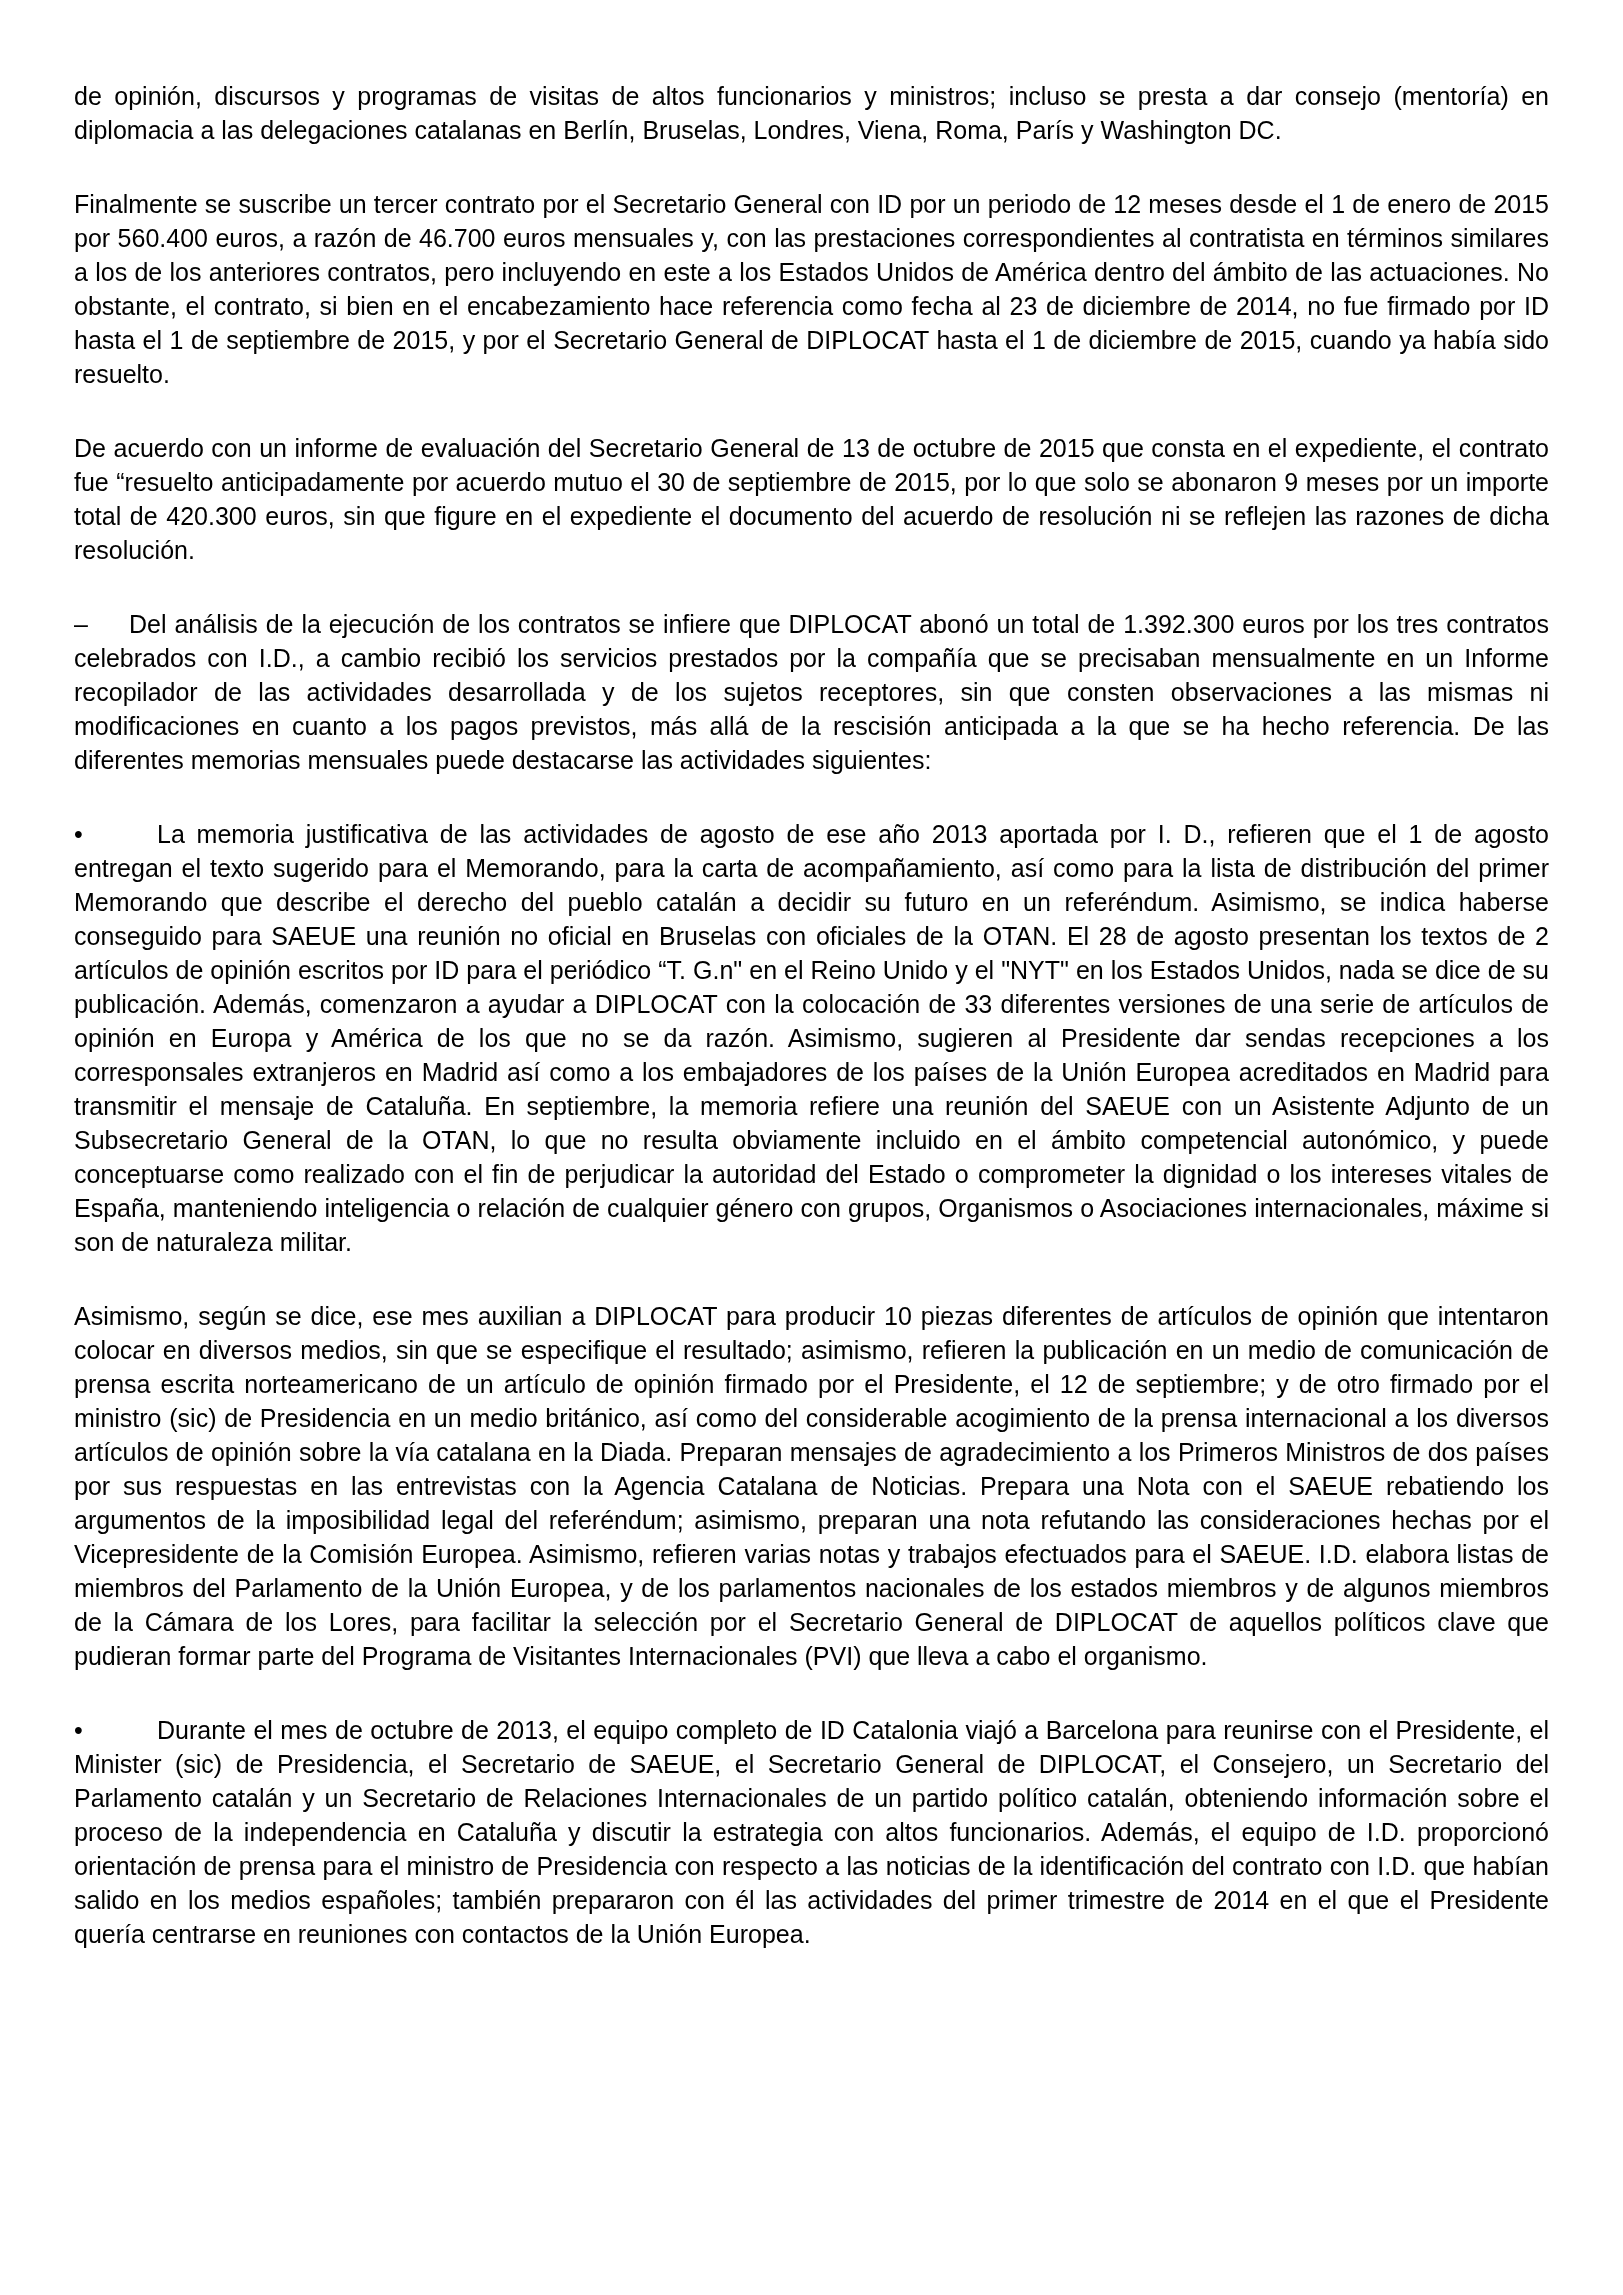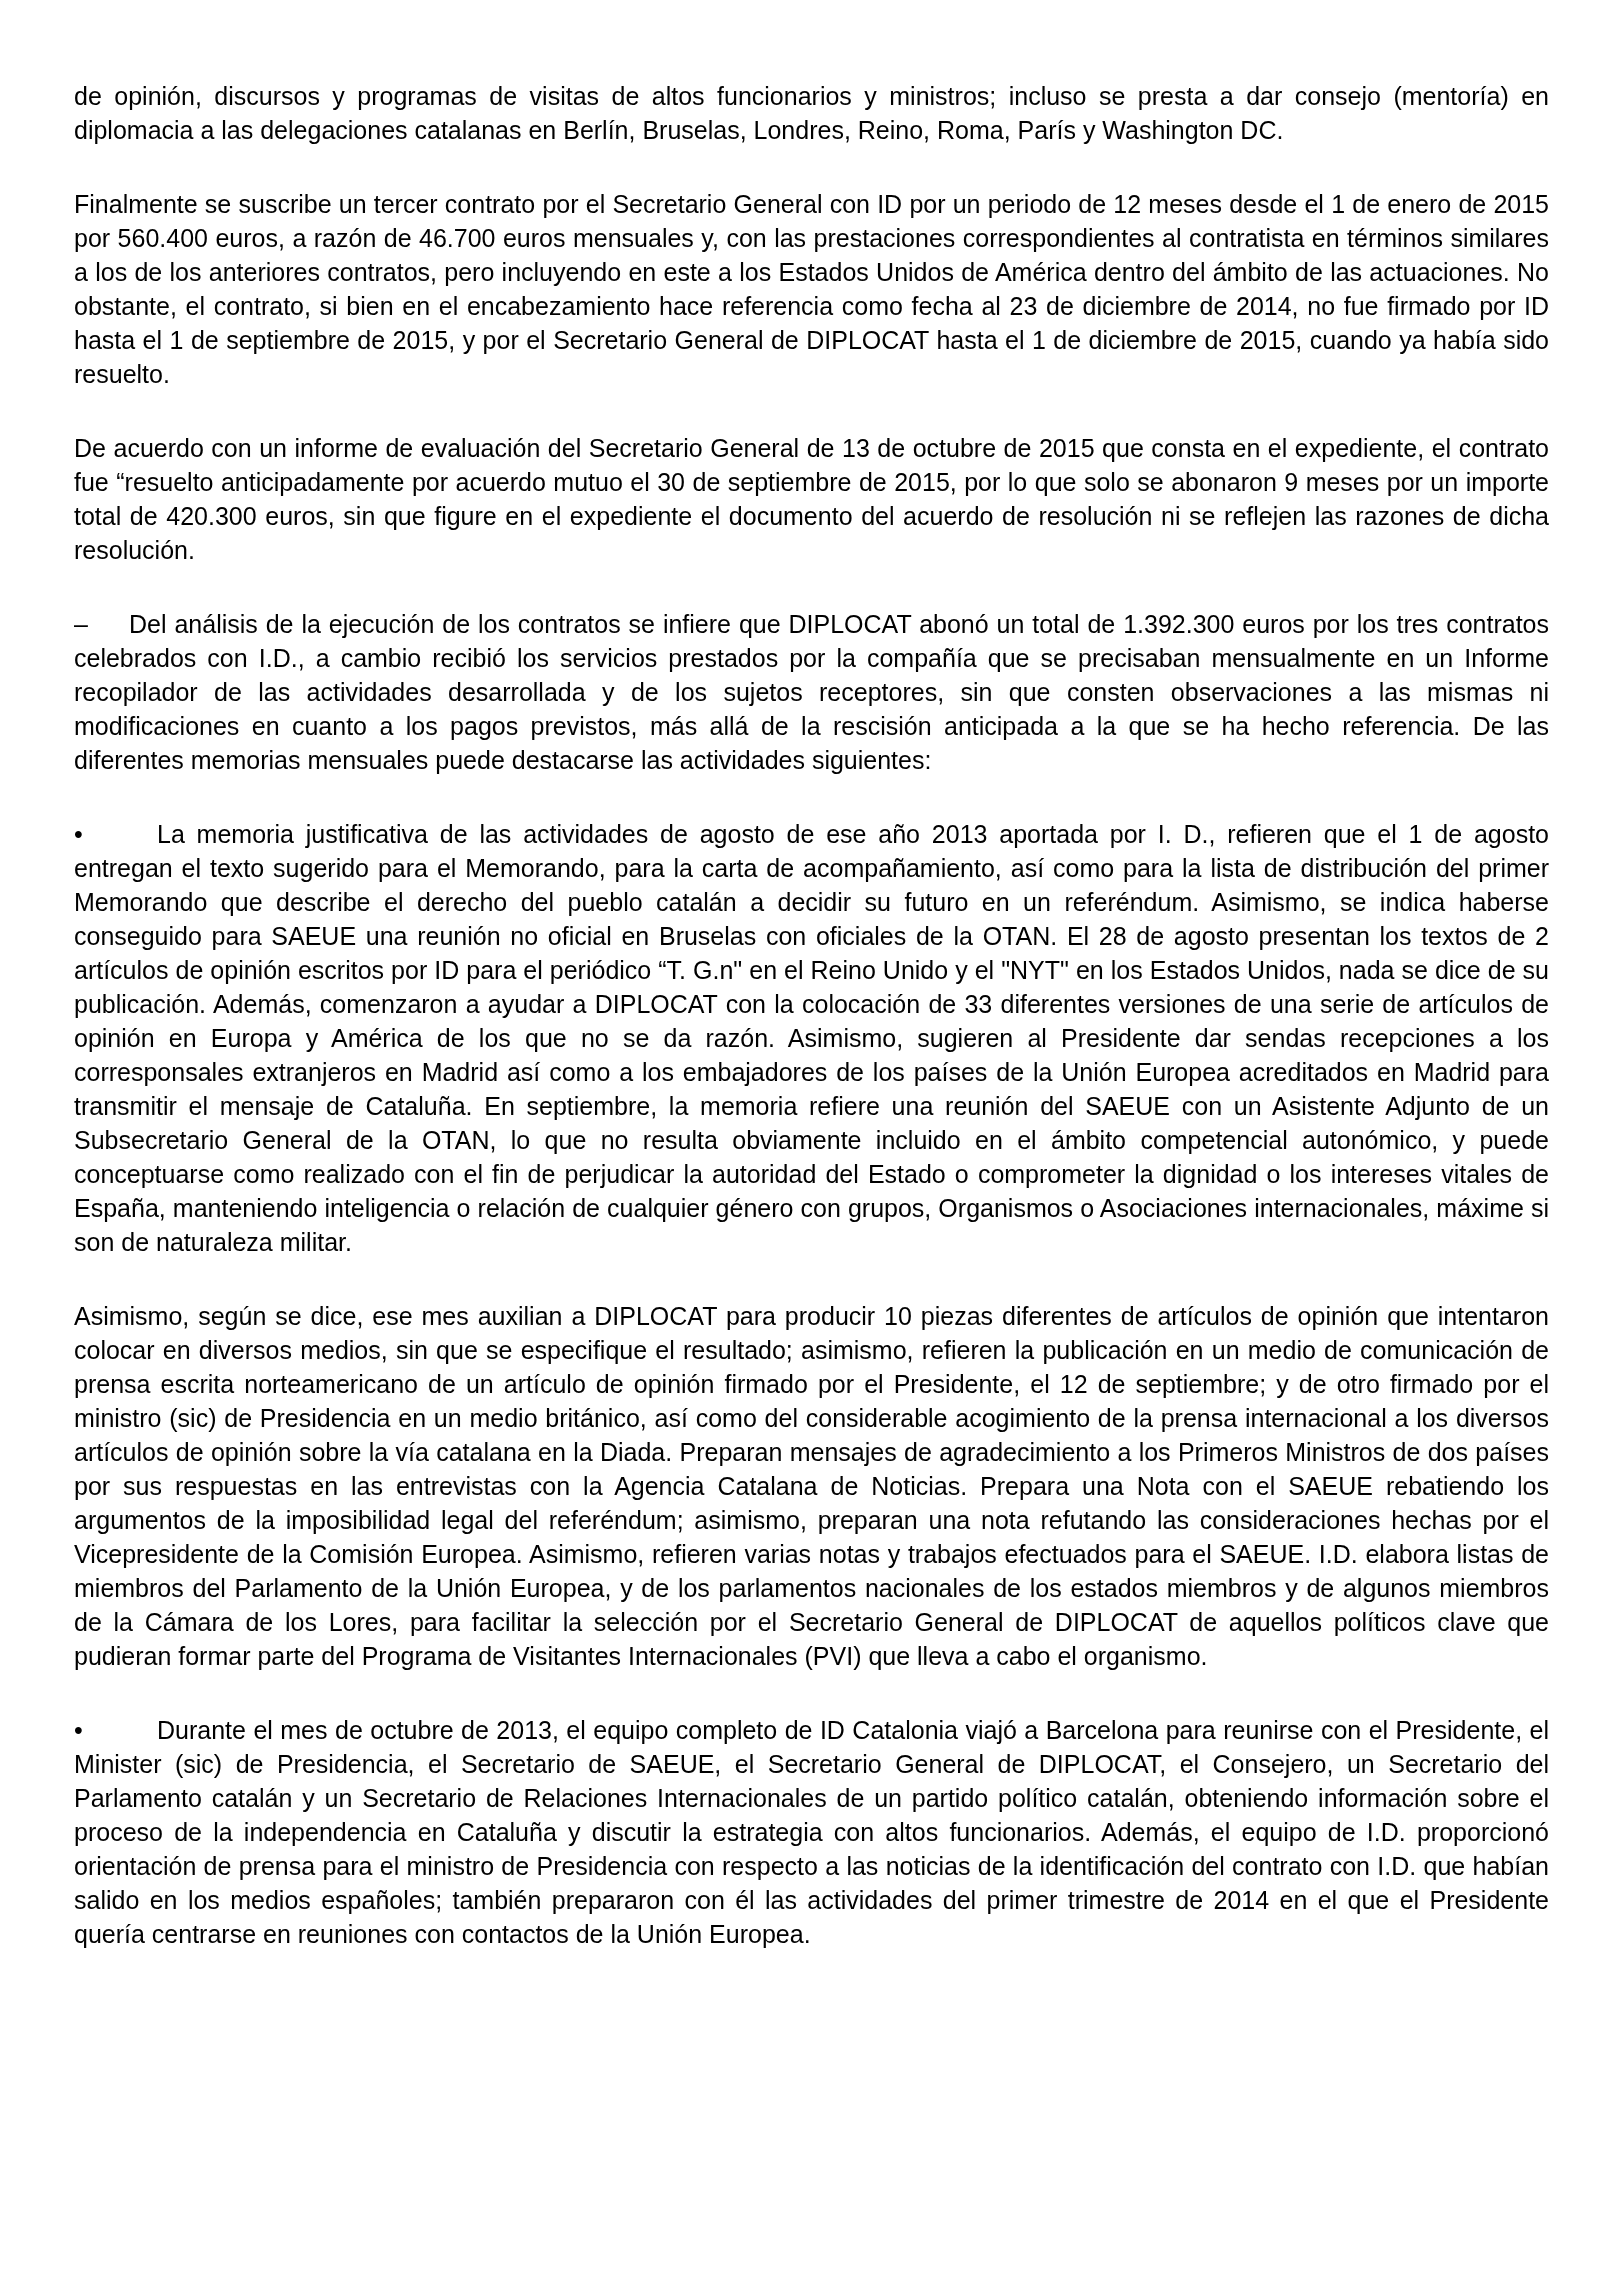--- a/index.html
+++ b/index.html
@@ -46,7 +46,7 @@
 
 <div class="page">
 
-  <p class="para">de opinión, discursos y programas de visitas de altos funcionarios y ministros; incluso se presta a dar consejo (mentoría) en diplomacia a las delegaciones catalanas en Berlín, Bruselas, Londres, Reino, Roma, París y Washington DC.</p>
+  <p class="para">de opinión, discursos y programas de visitas de altos funcionarios y ministros; incluso se presta a dar consejo (mentoría) en diplomacia a las delegaciones catalanas en Berlín, Bruselas, Londres, Viena, Roma, París y Washington DC.</p>
 
   <p class="para">Finalmente se suscribe un tercer contrato por el Secretario General con ID por un periodo de 12 meses desde el 1 de enero de 2015 por 560.400 euros, a razón de 46.700 euros mensuales y, con las prestaciones correspondientes al contratista en términos similares a los de los anteriores contratos, pero incluyendo en este a los Estados Unidos de América dentro del ámbito de las actuaciones. No obstante, el contrato, si bien en el encabezamiento hace referencia como fecha al 23 de diciembre de 2014, no fue firmado por ID hasta el 1 de septiembre de 2015, y por el Secretario General de DIPLOCAT hasta el 1 de diciembre de 2015, cuando ya había sido resuelto.</p>
 

